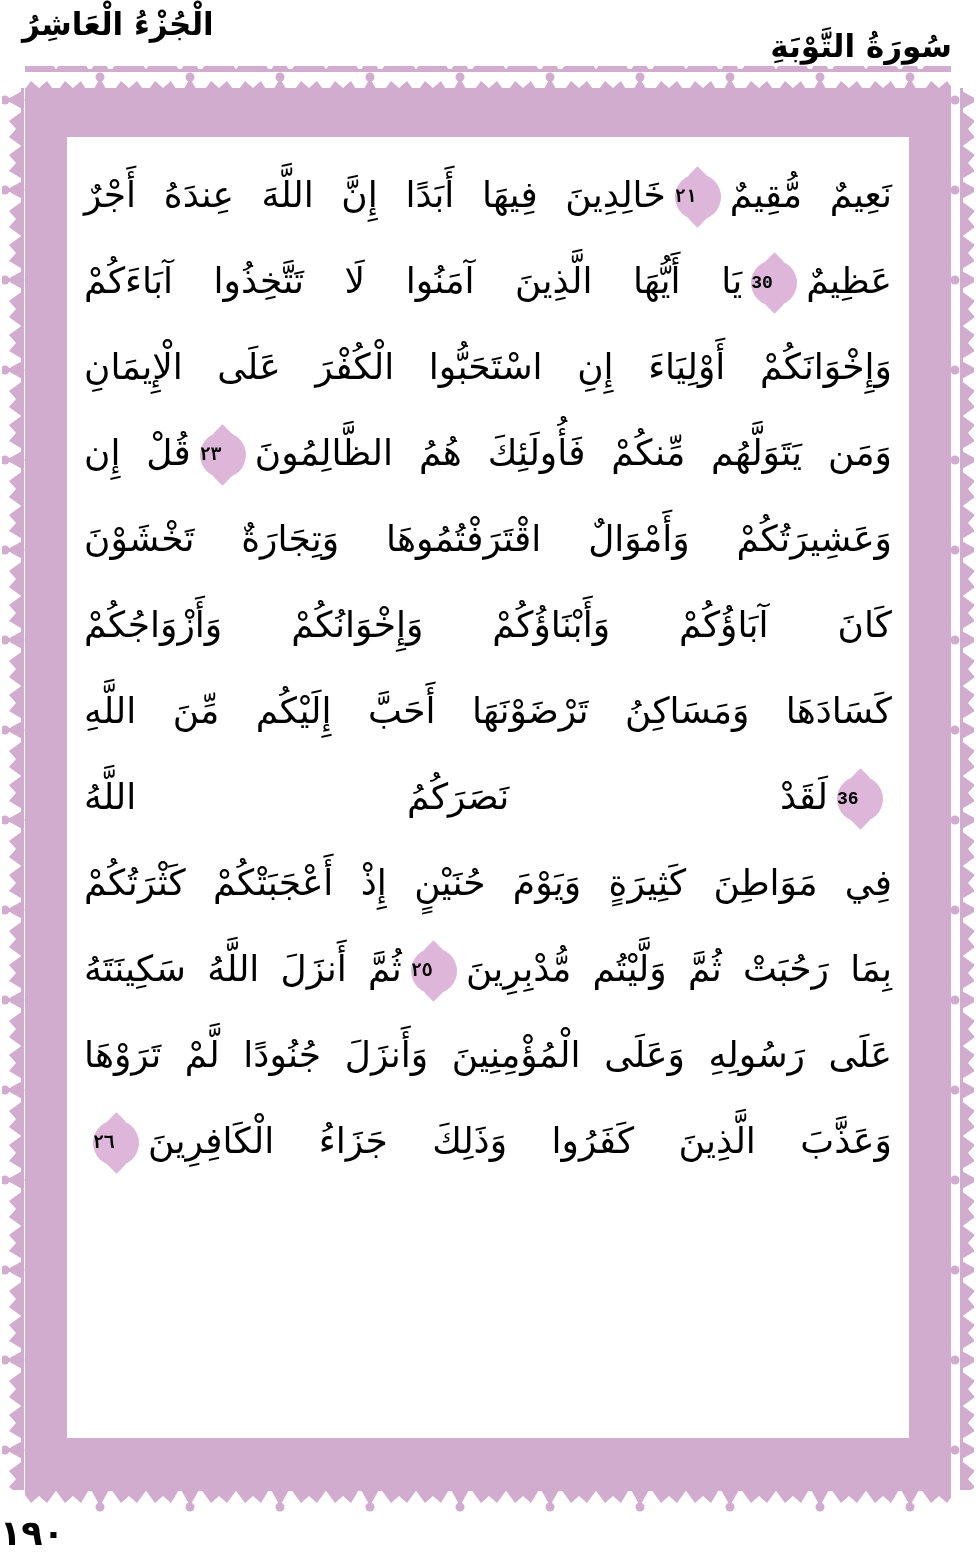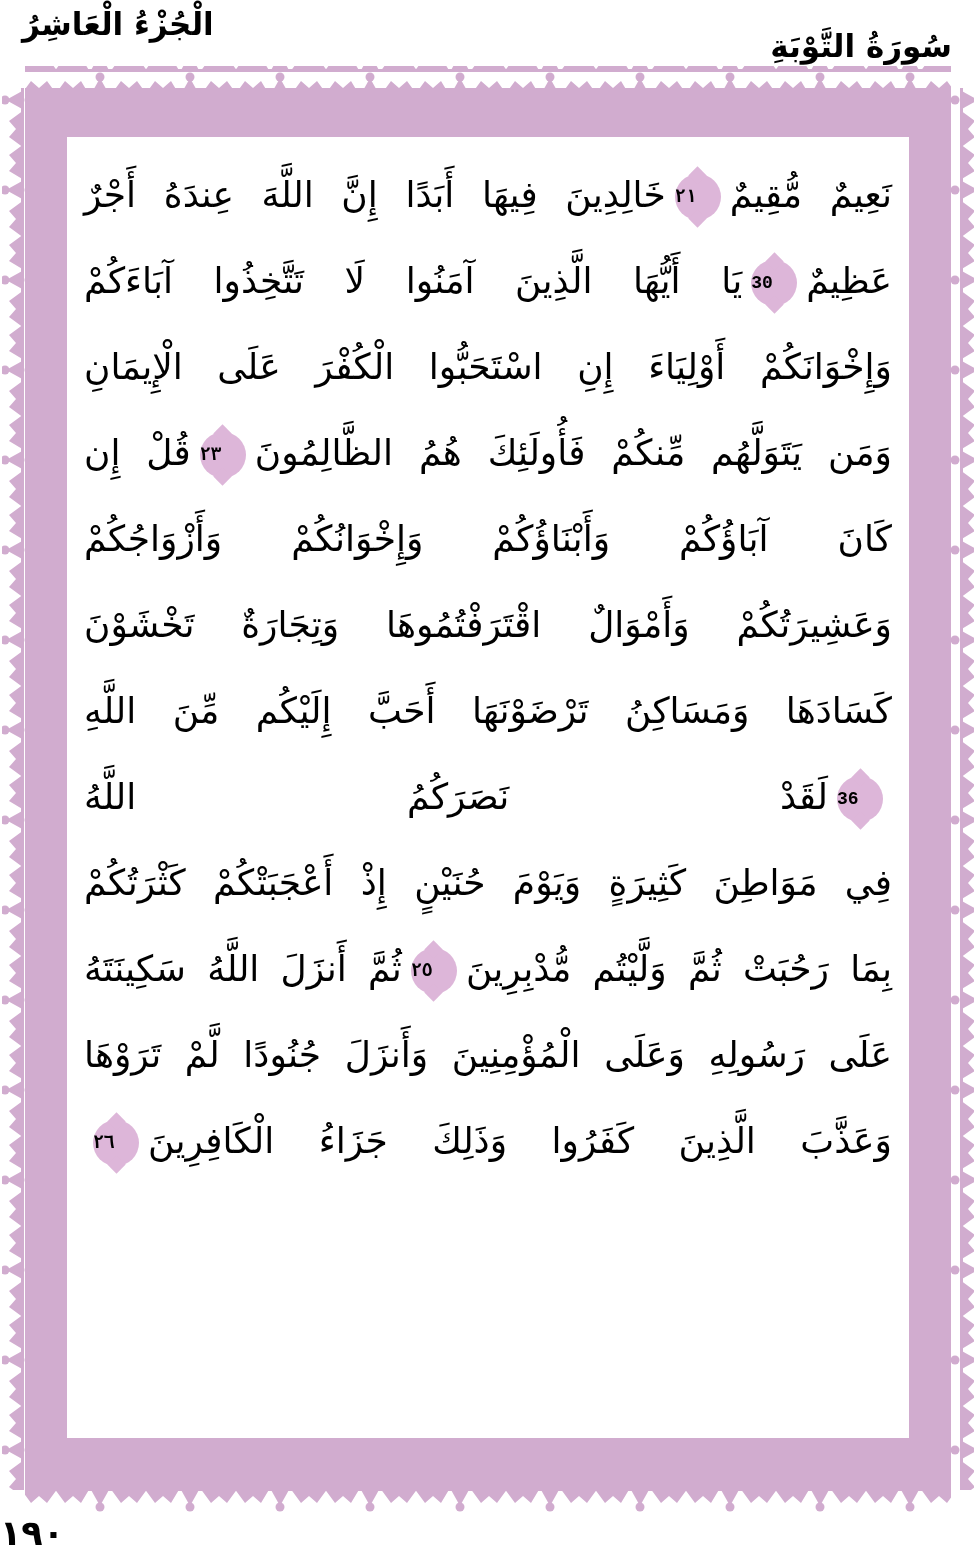--- a/index.html
+++ b/index.html
@@ -151,8 +151,8 @@
     <div class="qline"><span class="txt">وَمَن يَتَوَلَّهُم مِّنكُمْ فَأُولَئِكَ هُمُ الظَّالِمُونَ</span><span class="ayah-marker">
         <span class="ayah-num">٢٣</span>
       </span><span class="txt">قُلْ إِن</span></div>
+    <div class="qline"><span class="txt">وَعَشِيرَتُكُمْ وَأَمْوَالٌ اقْتَرَفْتُمُوهَا وَتِجَارَةٌ تَخْشَوْنَ</span></div>
     <div class="qline"><span class="txt">كَانَ آبَاؤُكُمْ وَأَبْنَاؤُكُمْ وَإِخْوَانُكُمْ وَأَزْوَاجُكُمْ</span></div>
-    <div class="qline"><span class="txt">وَعَشِيرَتُكُمْ وَأَمْوَالٌ اقْتَرَفْتُمُوهَا وَتِجَارَةٌ تَخْشَوْنَ</span></div>
     <div class="qline"><span class="txt">كَسَادَهَا وَمَسَاكِنُ تَرْضَوْنَهَا أَحَبَّ إِلَيْكُم مِّنَ اللَّهِ</span></div>
     <div class="qline"><span class="ayah-marker">
         <span class="ayah-num">36</span>

